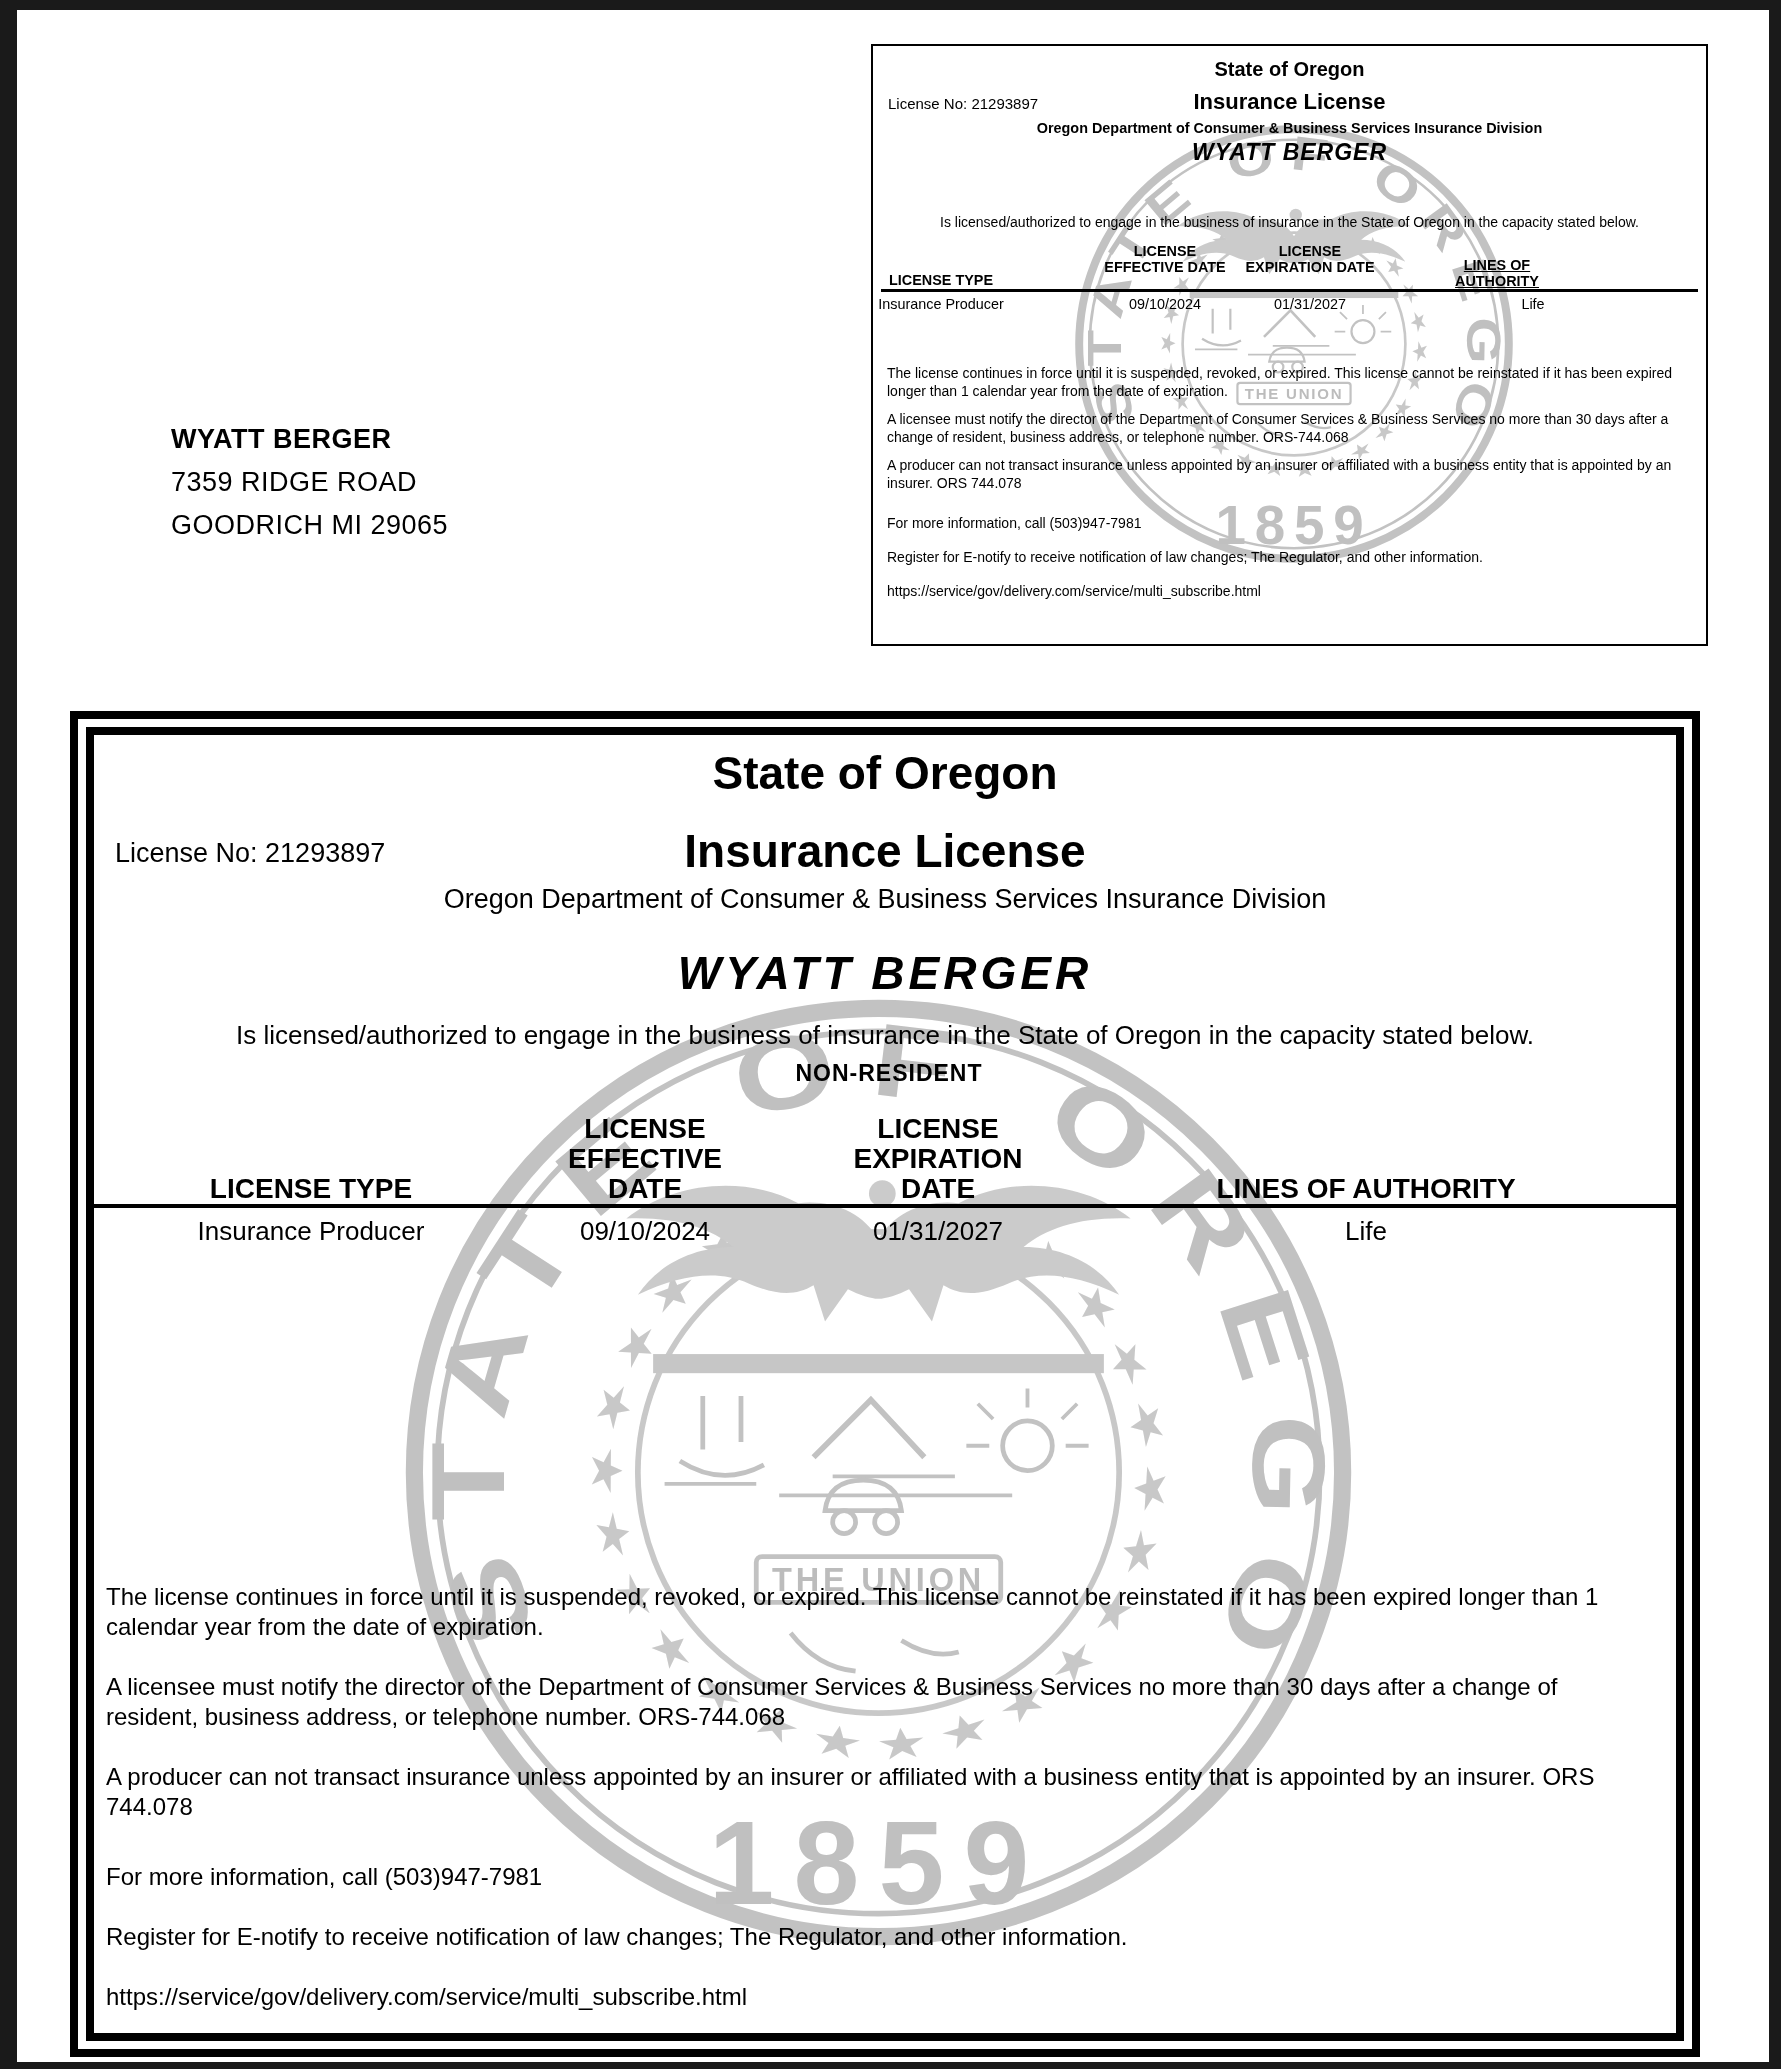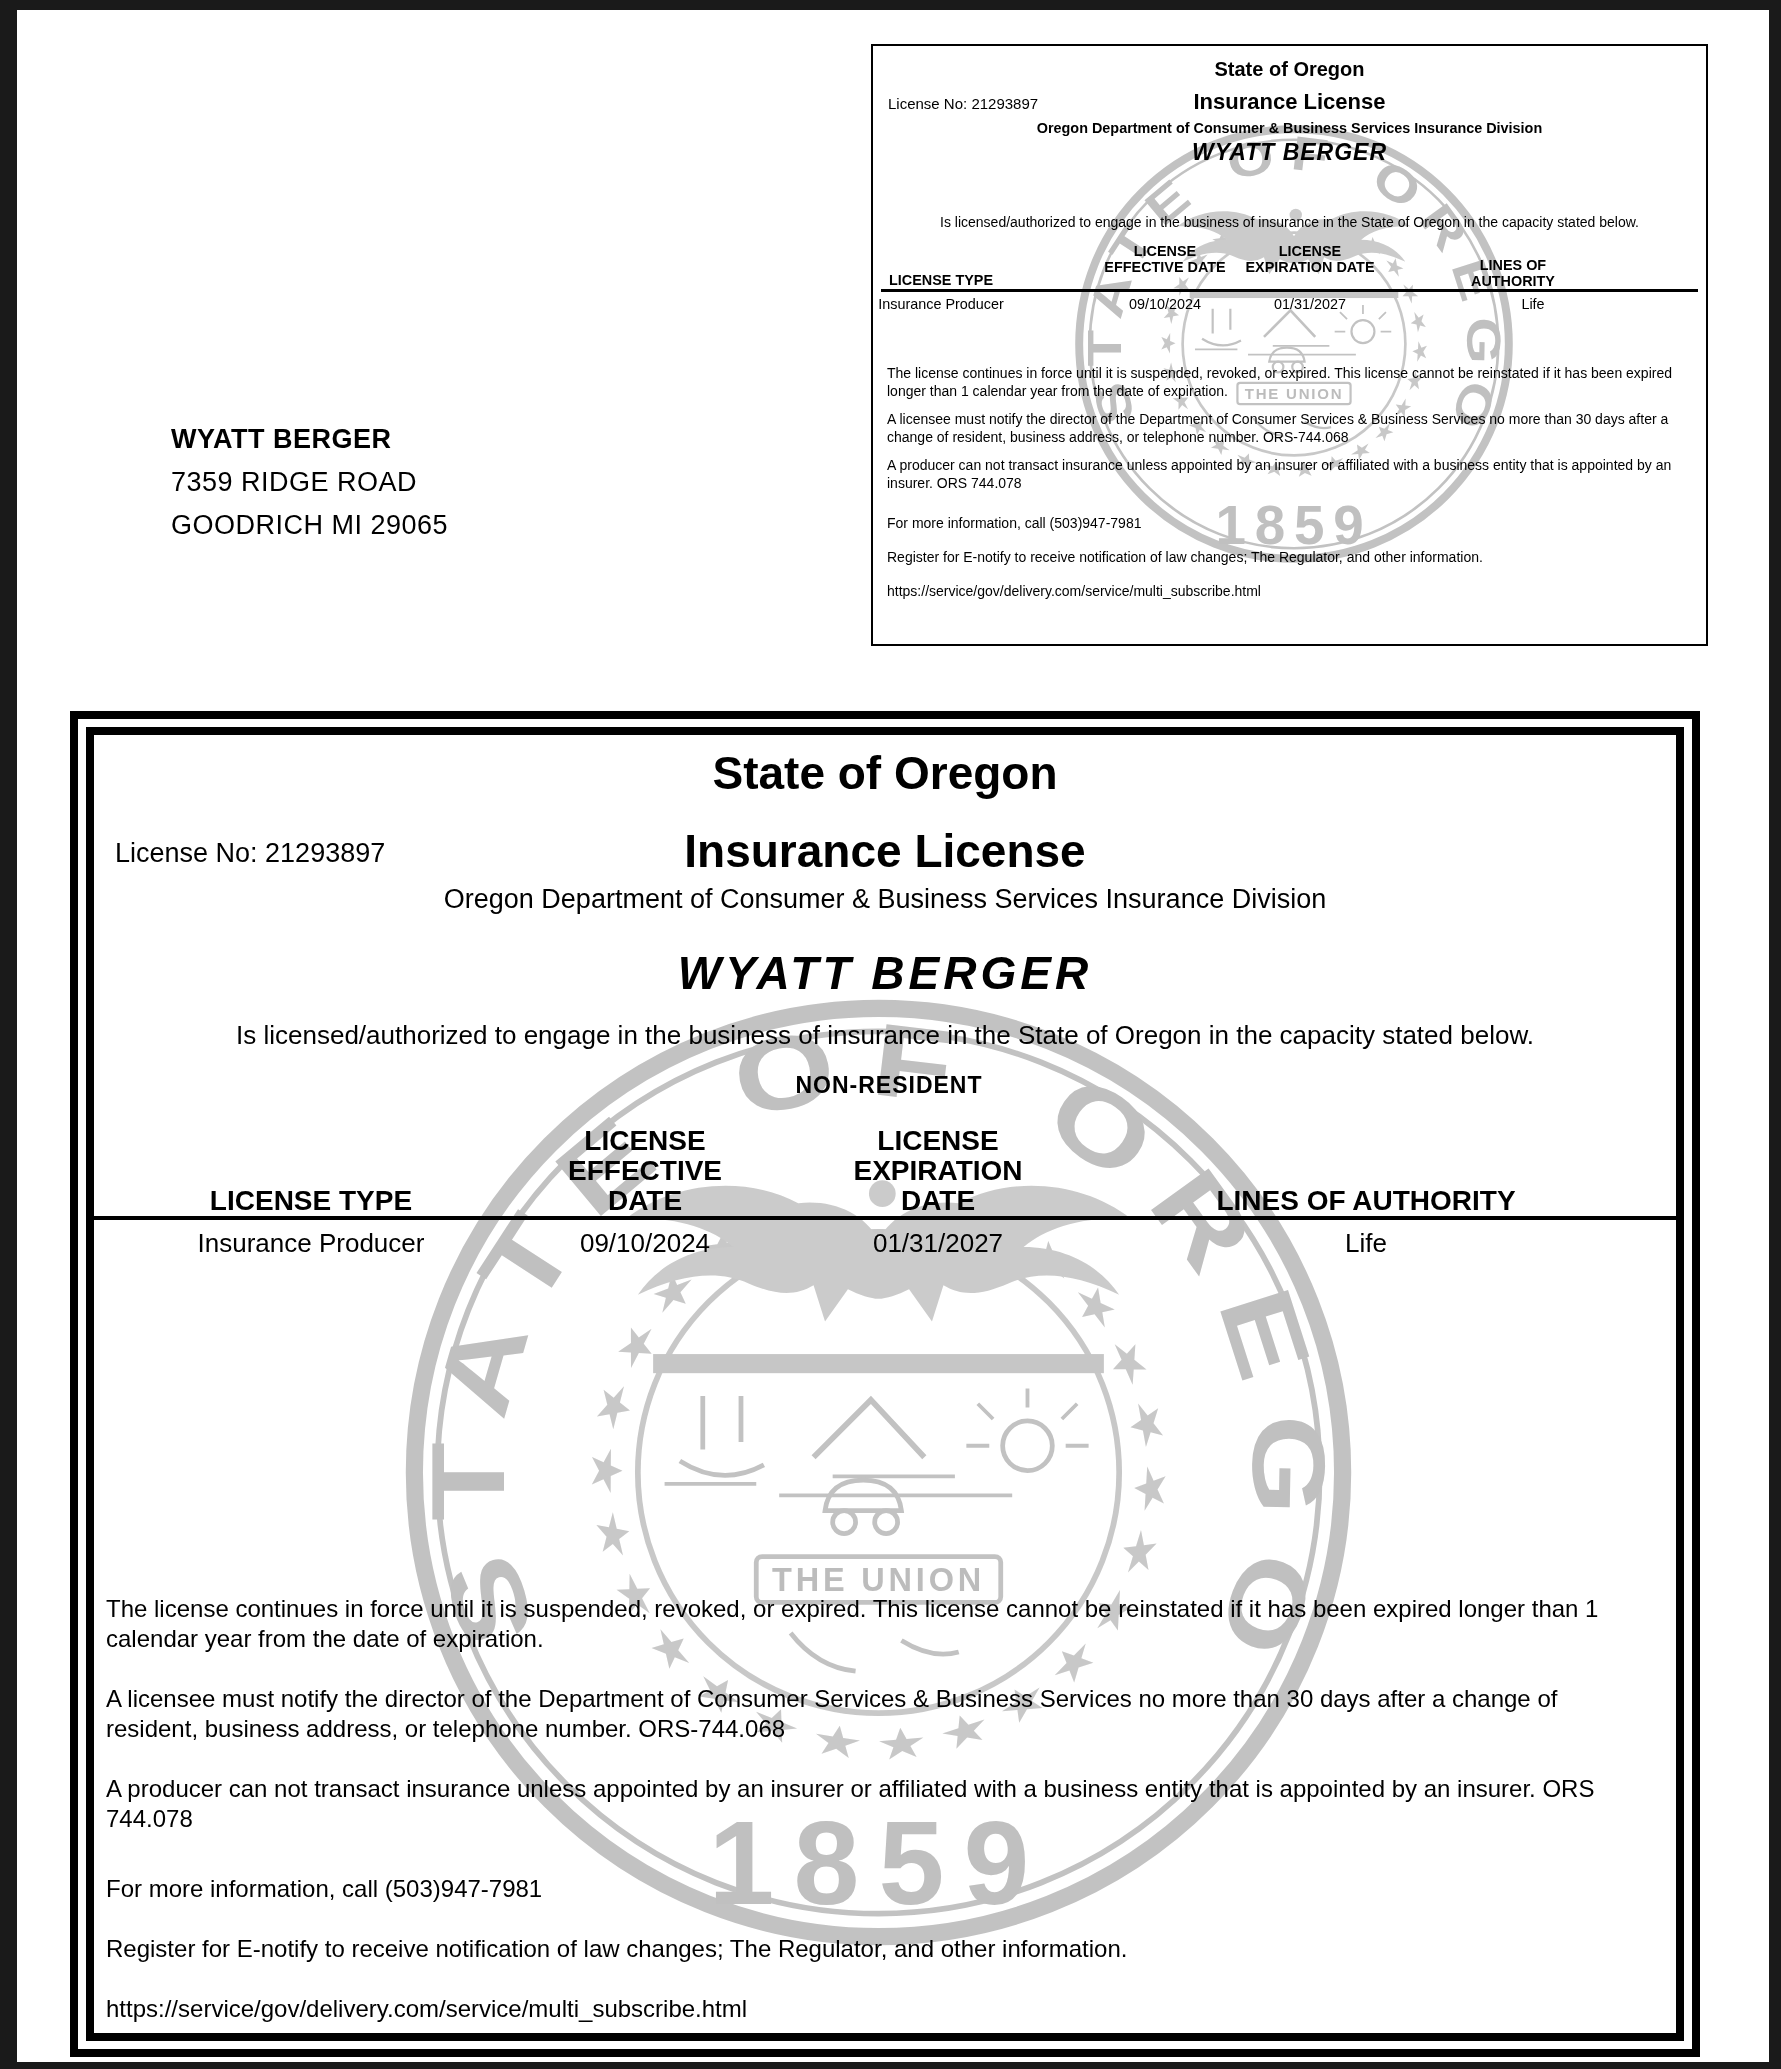--- a/index.html
+++ b/index.html
@@ -31,7 +31,7 @@
   .sl-th.c1{left:60px;top:29px;}
   .sl-th.c2{left:284px;top:0;}
   .sl-th.c3{left:429px;top:0;}
-  .sl-th.c4{left:632px;top:14px;}
+  .sl-th.c4{left:616px;top:14px;text-decoration:underline;}
   .sl-trow{position:relative;margin:4px 8px 0;height:20px;font-size:14.4px;}
   .sl-td{position:absolute;transform:translateX(-50%);white-space:nowrap;top:0;}
   .sl-td.c1{left:60px;} .sl-td.c2{left:284px;} .sl-td.c3{left:429px;} .sl-td.c4{left:652px;}

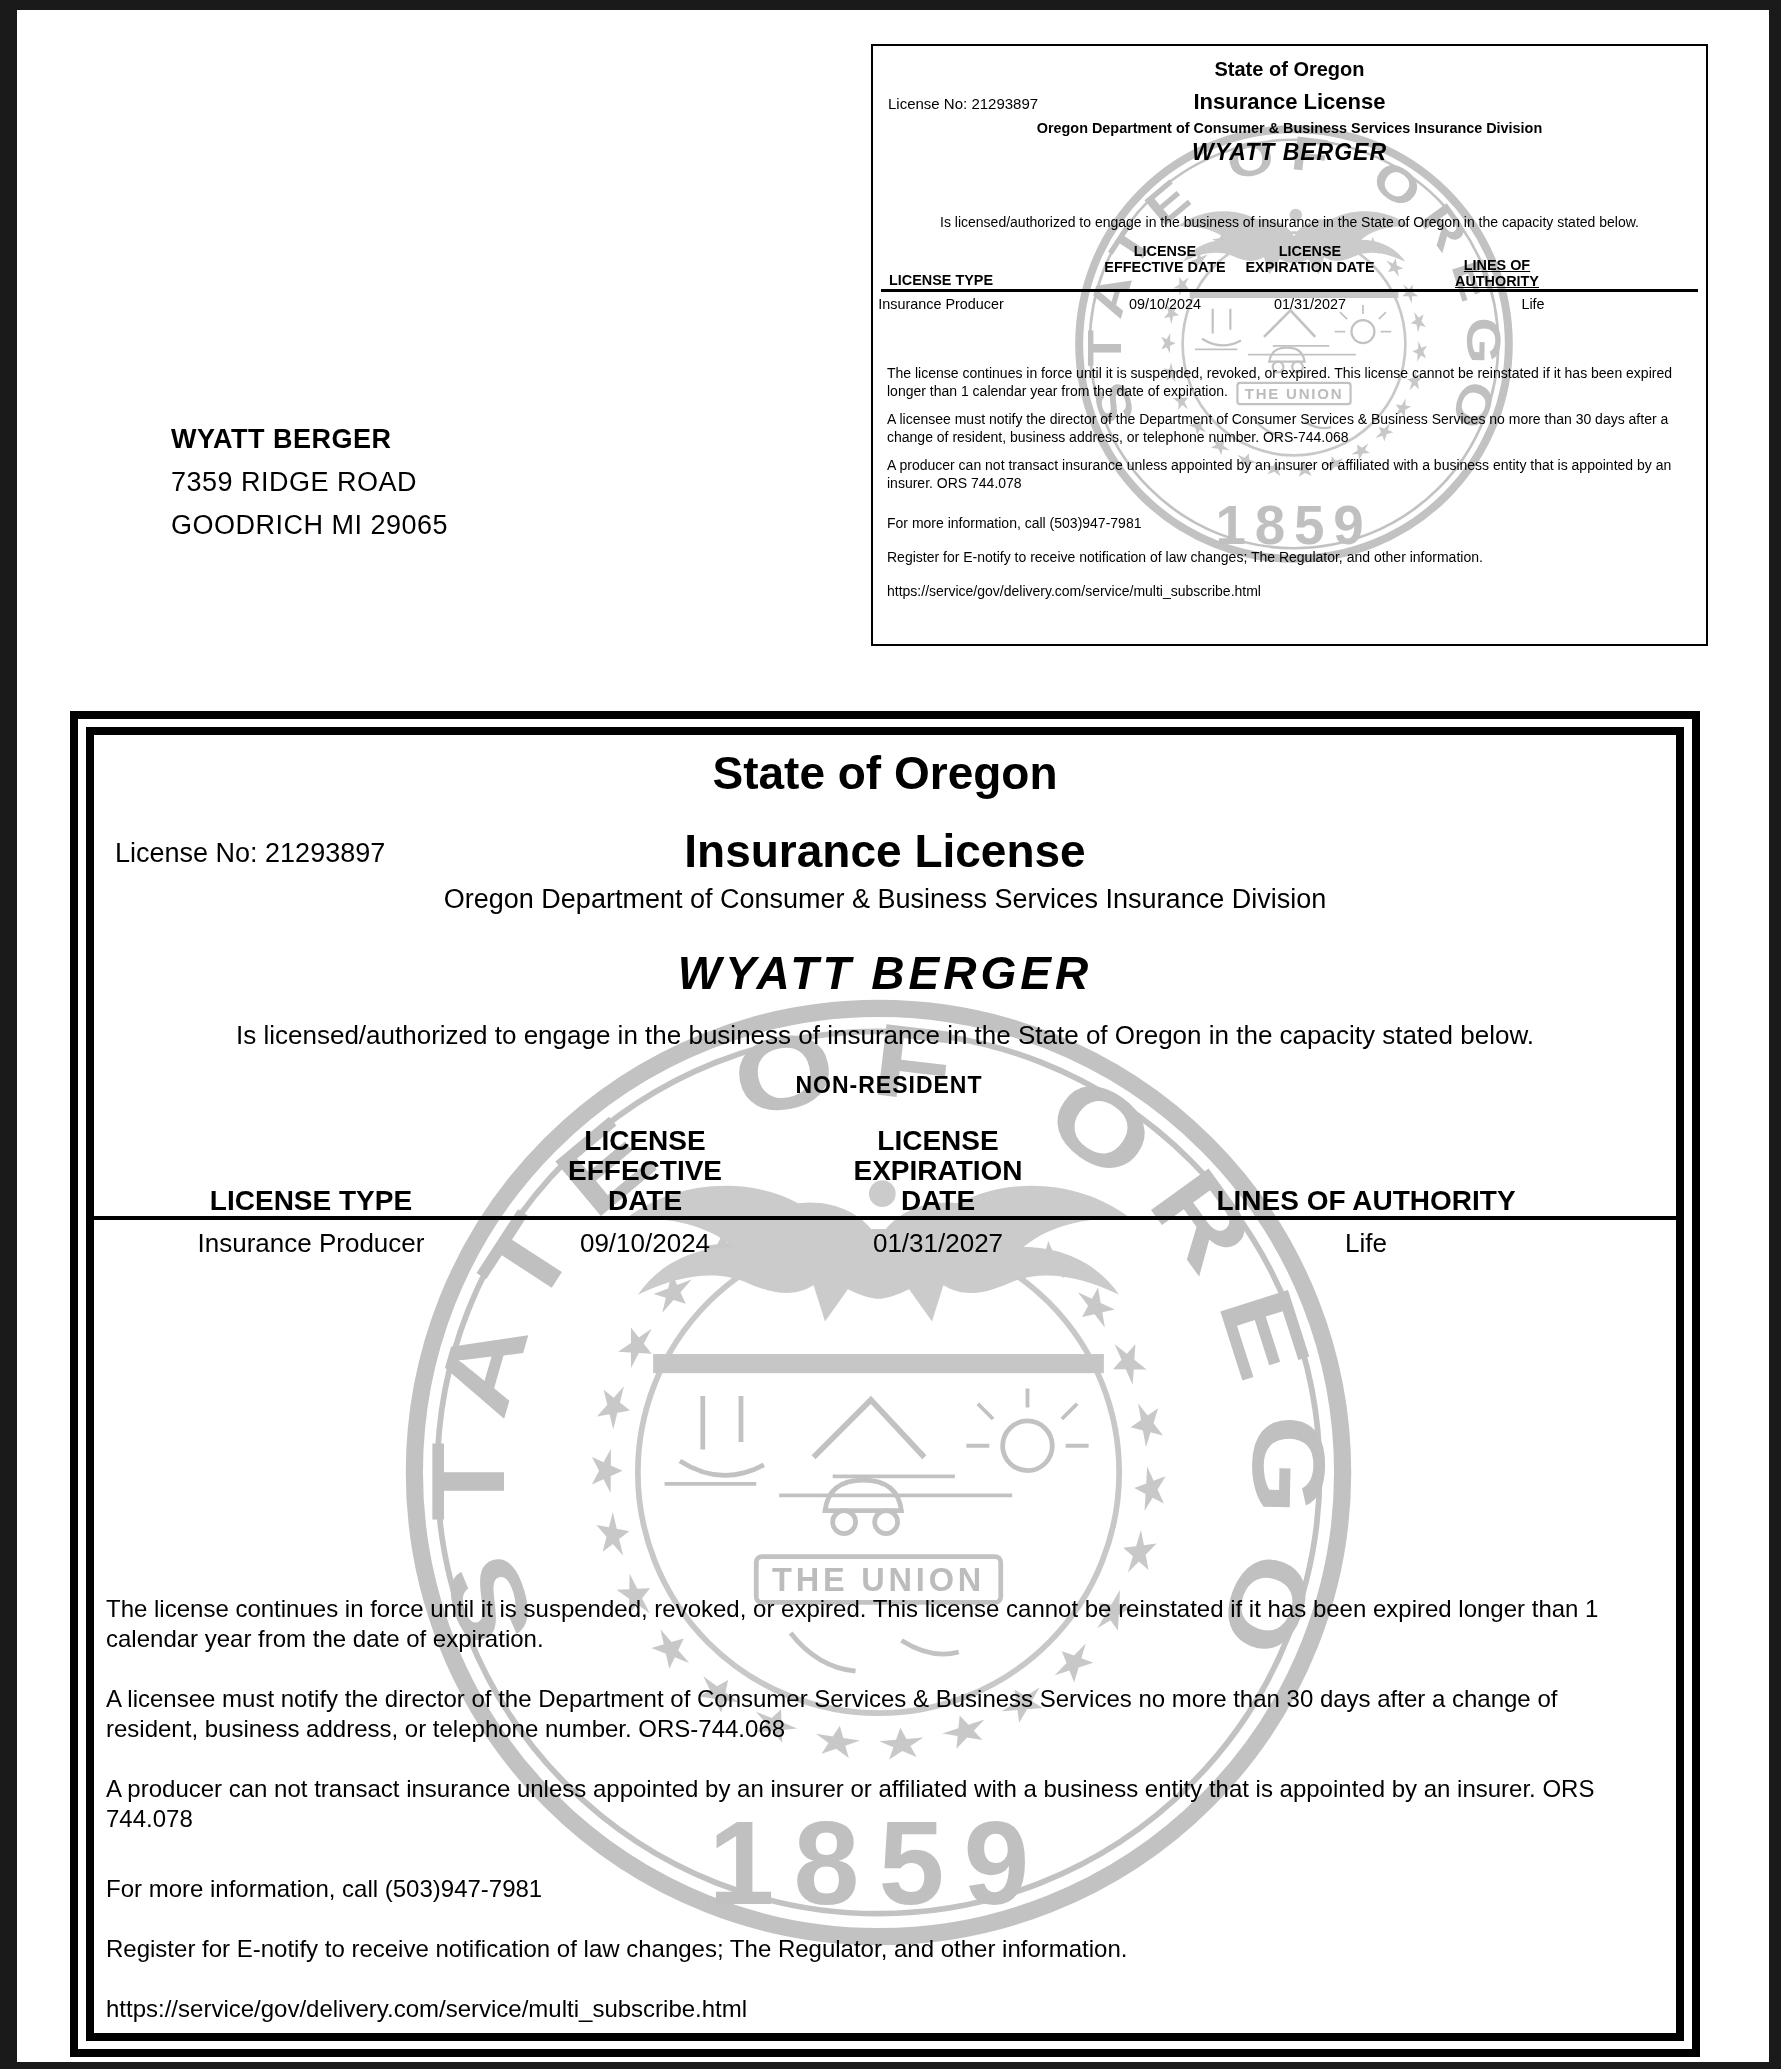--- a/index.html
+++ b/index.html
@@ -53,7 +53,7 @@
   .ll-name{margin-top:34px;text-align:center;font-size:46px;font-weight:bold;font-style:italic;
            letter-spacing:4px;line-height:50px;}
   .ll-auth{margin-top:23px;text-align:center;font-size:26px;line-height:28px;}
-  .ll-nonres{margin-top:24px;text-align:center;font-size:23px;font-weight:bold;line-height:24px;letter-spacing:1px;padding-left:8px;}
+  .ll-nonres{margin-top:12px;text-align:center;font-size:23px;font-weight:bold;line-height:24px;letter-spacing:1px;padding-left:8px;}
   .ll-table{position:relative;margin:29px 0 0;height:90px;border-bottom:4px solid #000;}
   .ll-th{position:absolute;transform:translateX(-50%);font-size:28px;font-weight:bold;
          text-align:center;white-space:pre-line;line-height:30px;}

